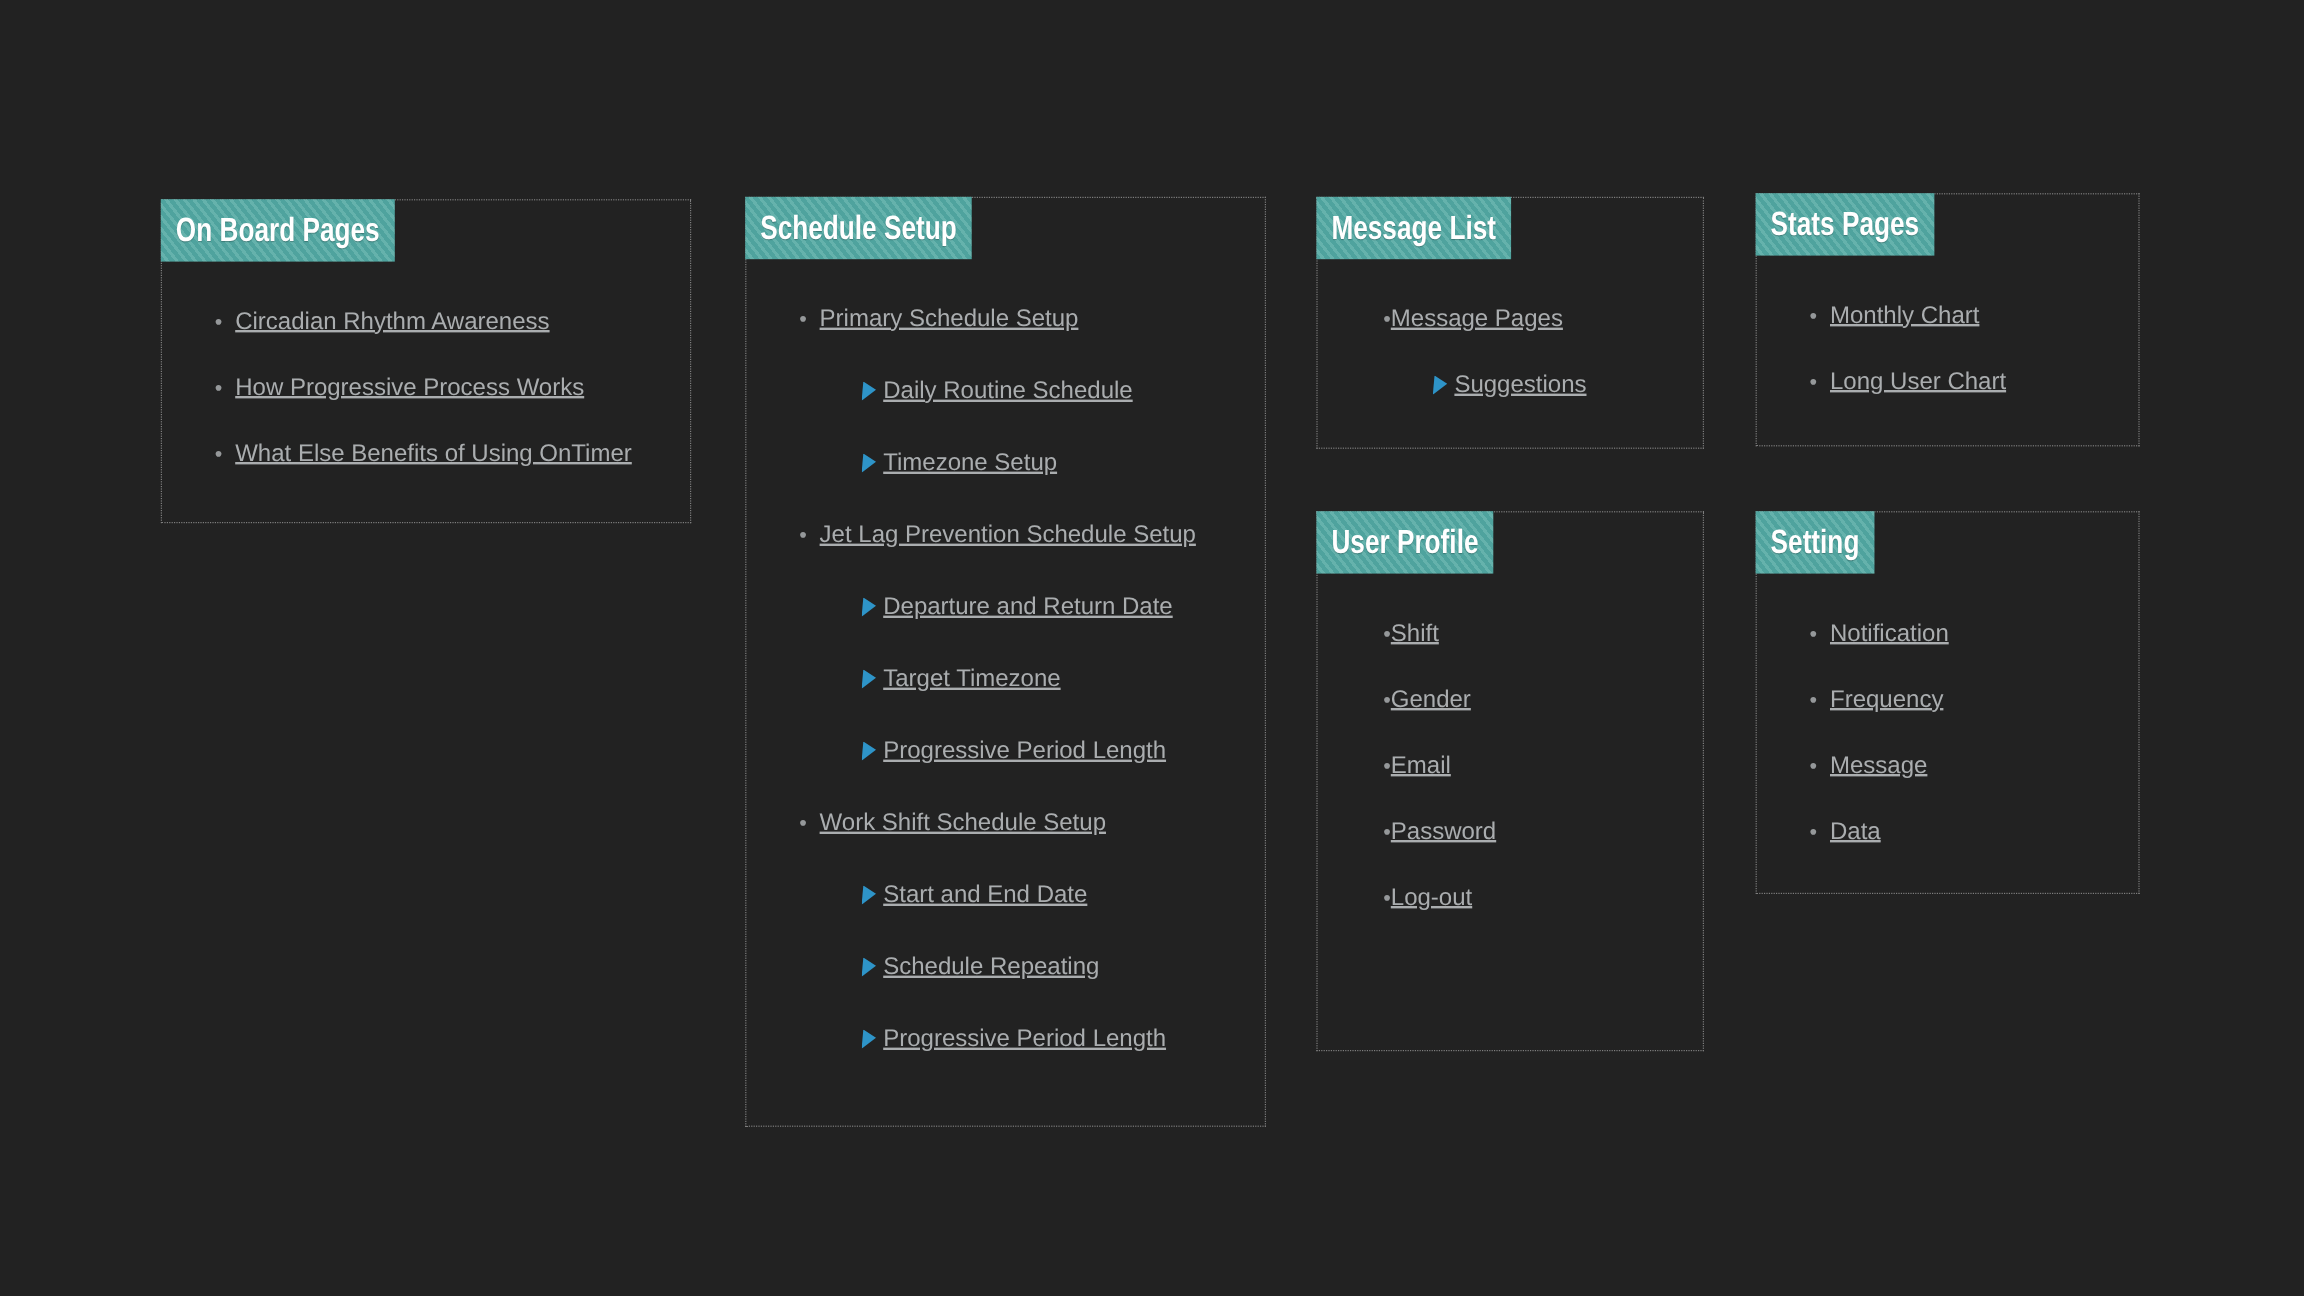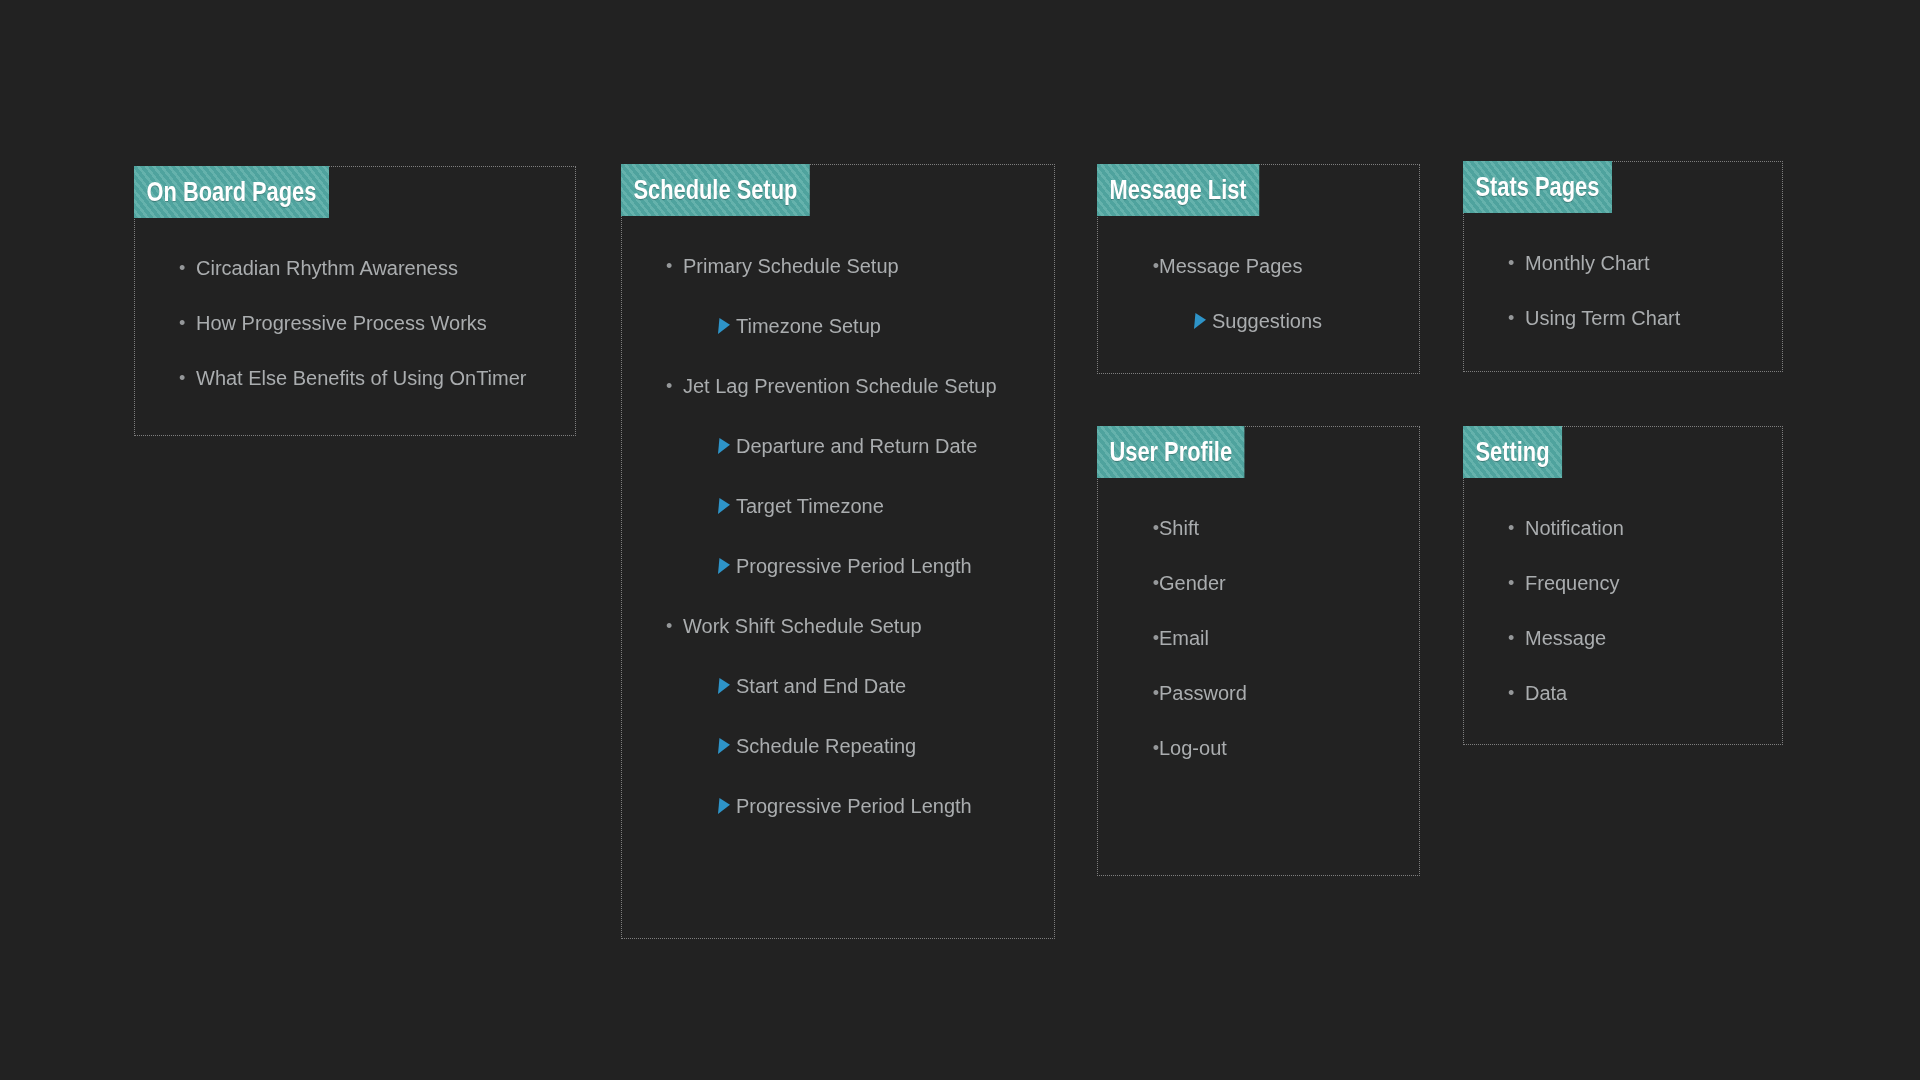--- a/index.html
+++ b/index.html
@@ -55,7 +55,7 @@
     background:var(--arrow,#2e94c8);
     clip-path:polygon(12% 0%,100% 42%,0% 100%);
   }
-  .label{white-space:nowrap;}
+  .label{white-space:nowrap;text-decoration:underline;}
 </style>
 </head>
 <body>

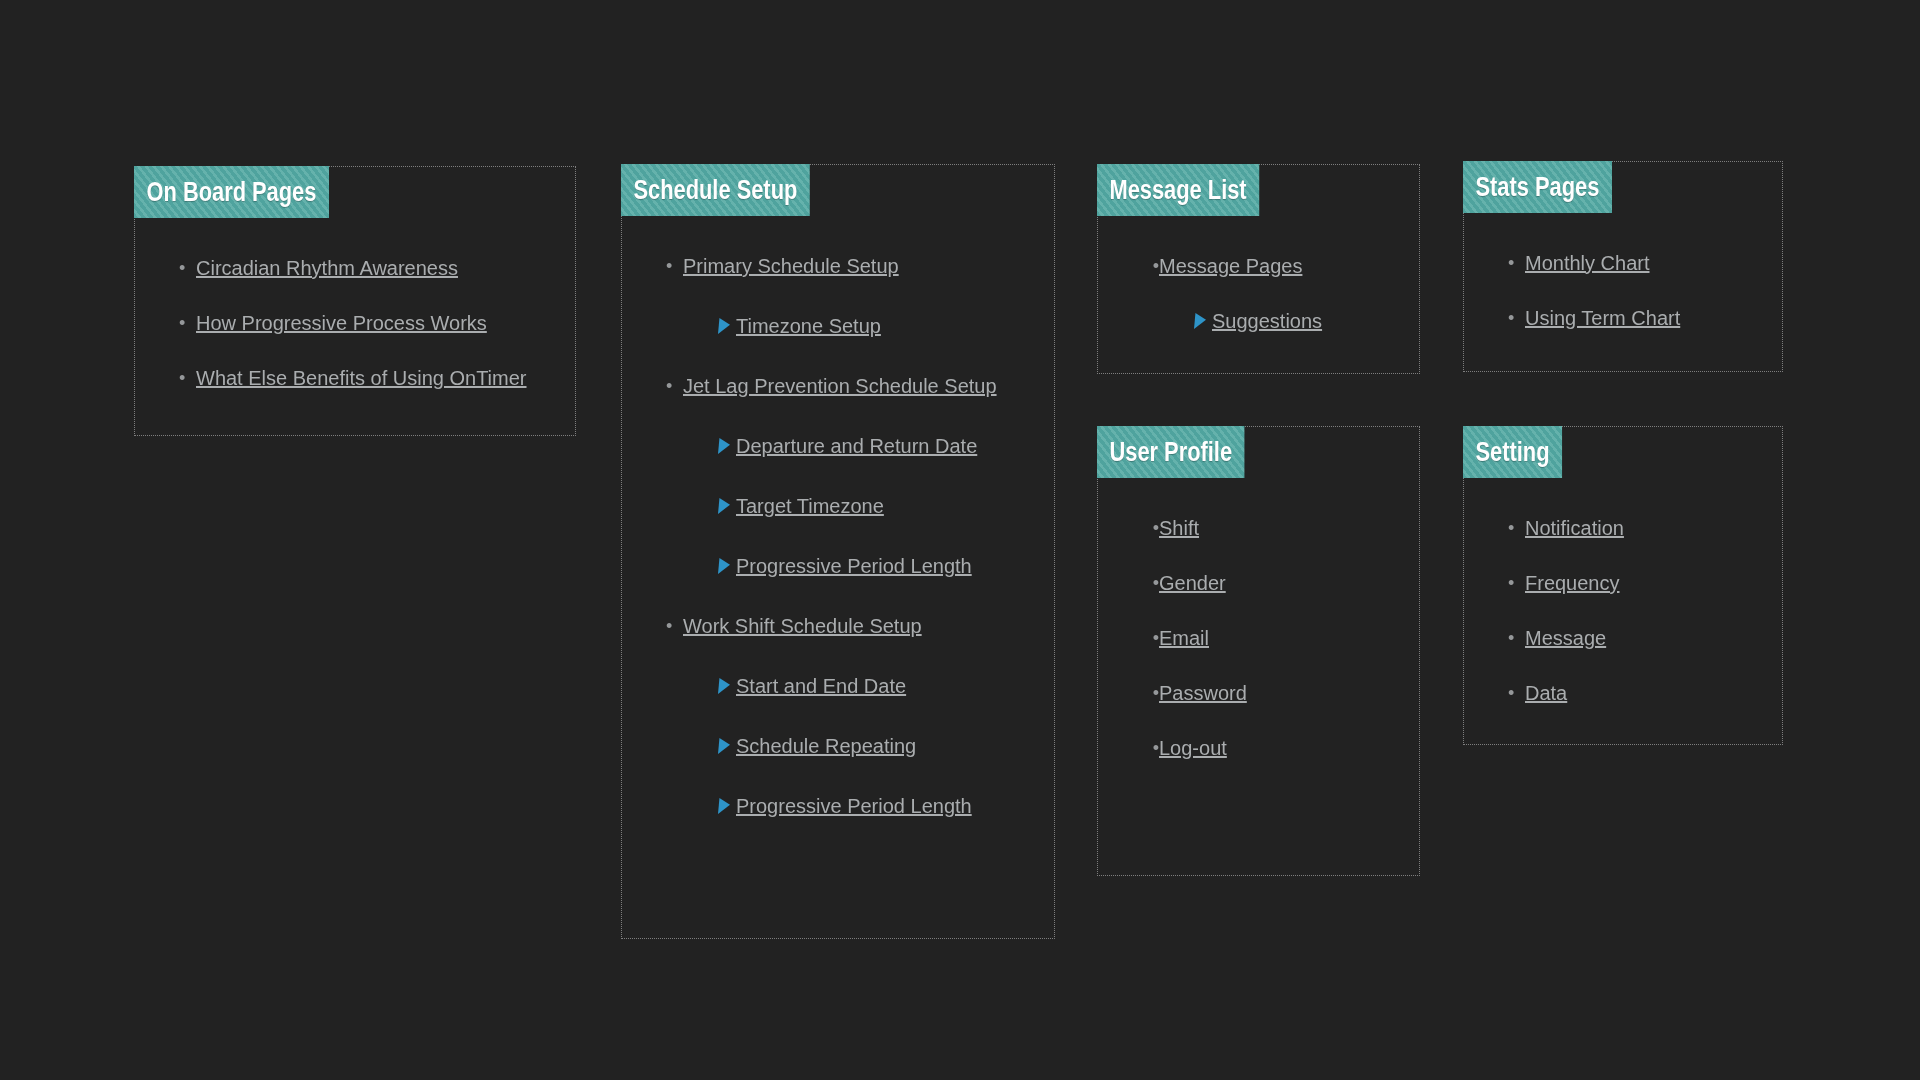--- a/index.html
+++ b/index.html
@@ -87,6 +87,10 @@
         </div>
         <div class="item l2">
           <span class="tri"></span>
+          <span class="label">Daily Routine Schedule</span>
+        </div>
+        <div class="item l2">
+          <span class="tri"></span>
           <span class="label">Timezone Setup</span>
         </div>
         <div class="item l1">

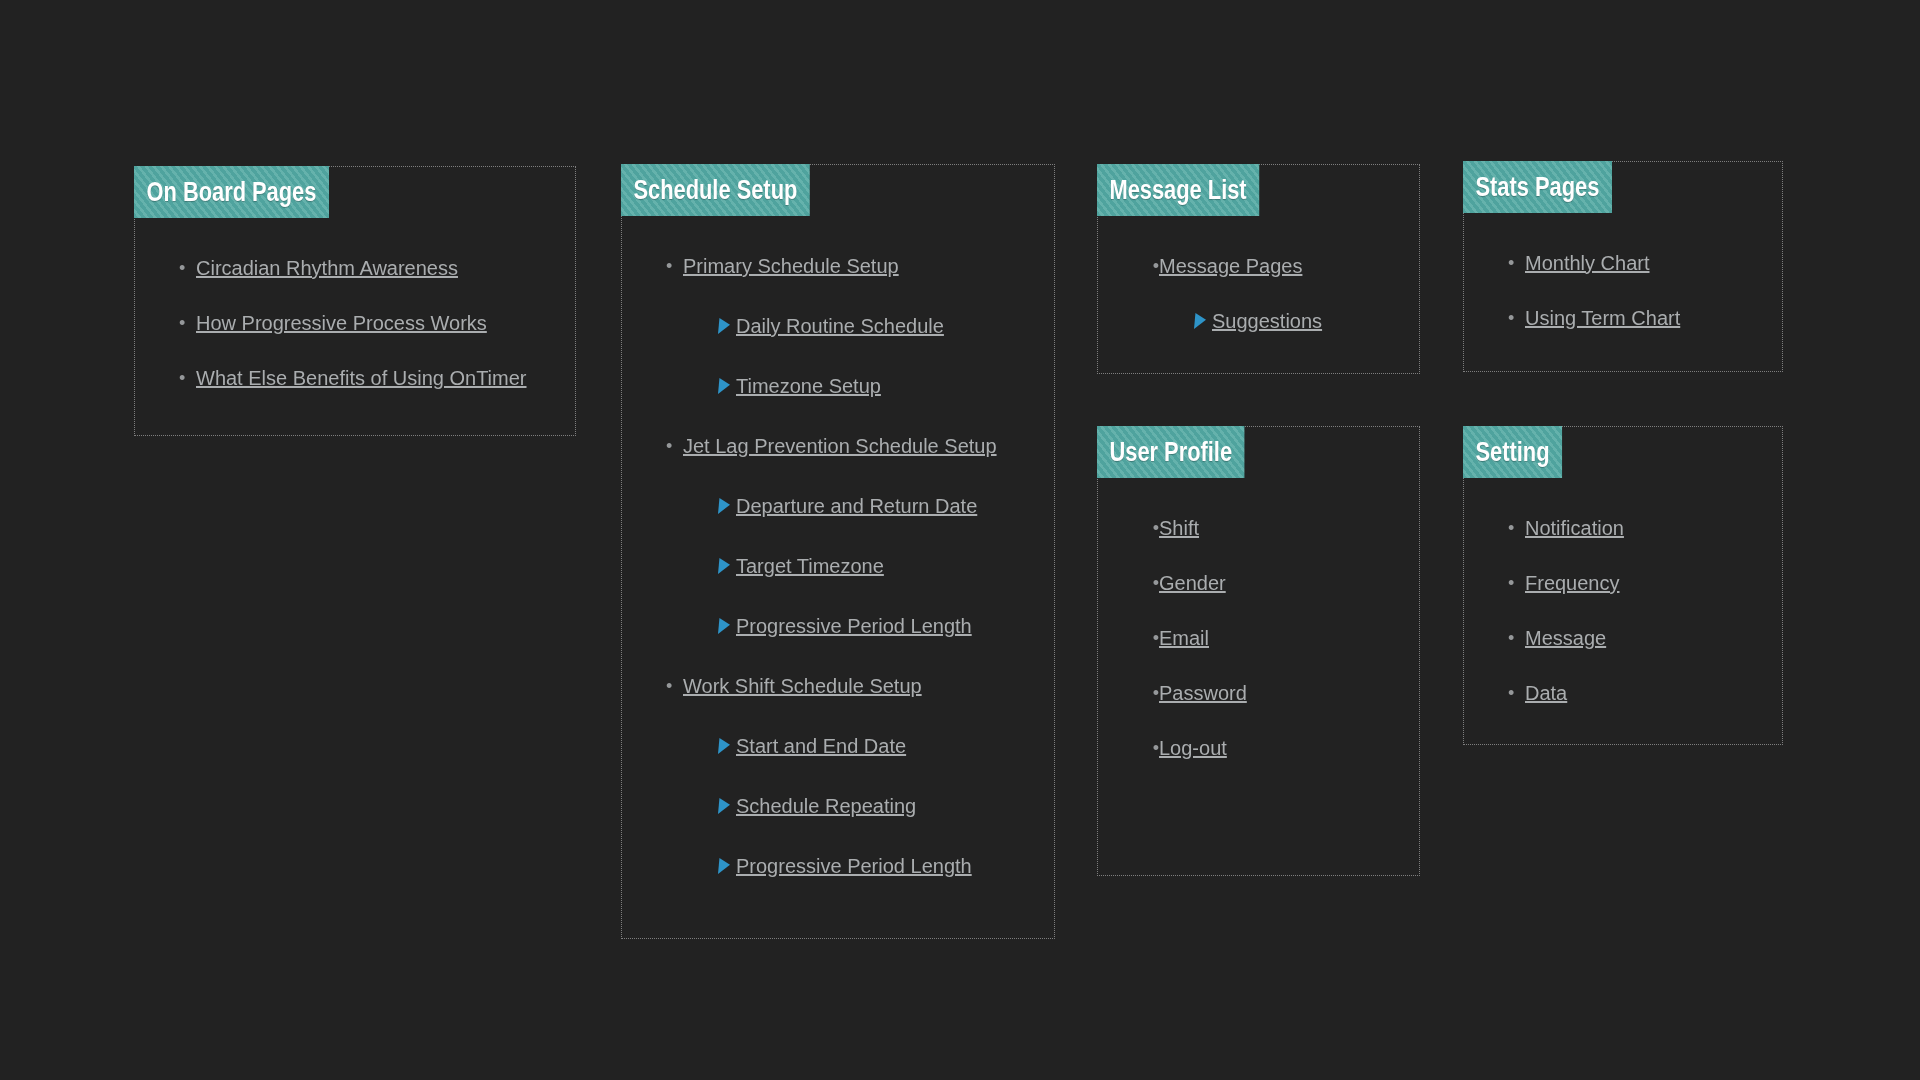--- a/index.html
+++ b/index.html
@@ -149,7 +149,7 @@
         </div>
         <div class="item l1">
           <span class="dot">•</span>
-          <span class="label">Using Term Chart</span>
+          <span class="label">Long User Chart</span>
         </div>
       </div>
     </section>

